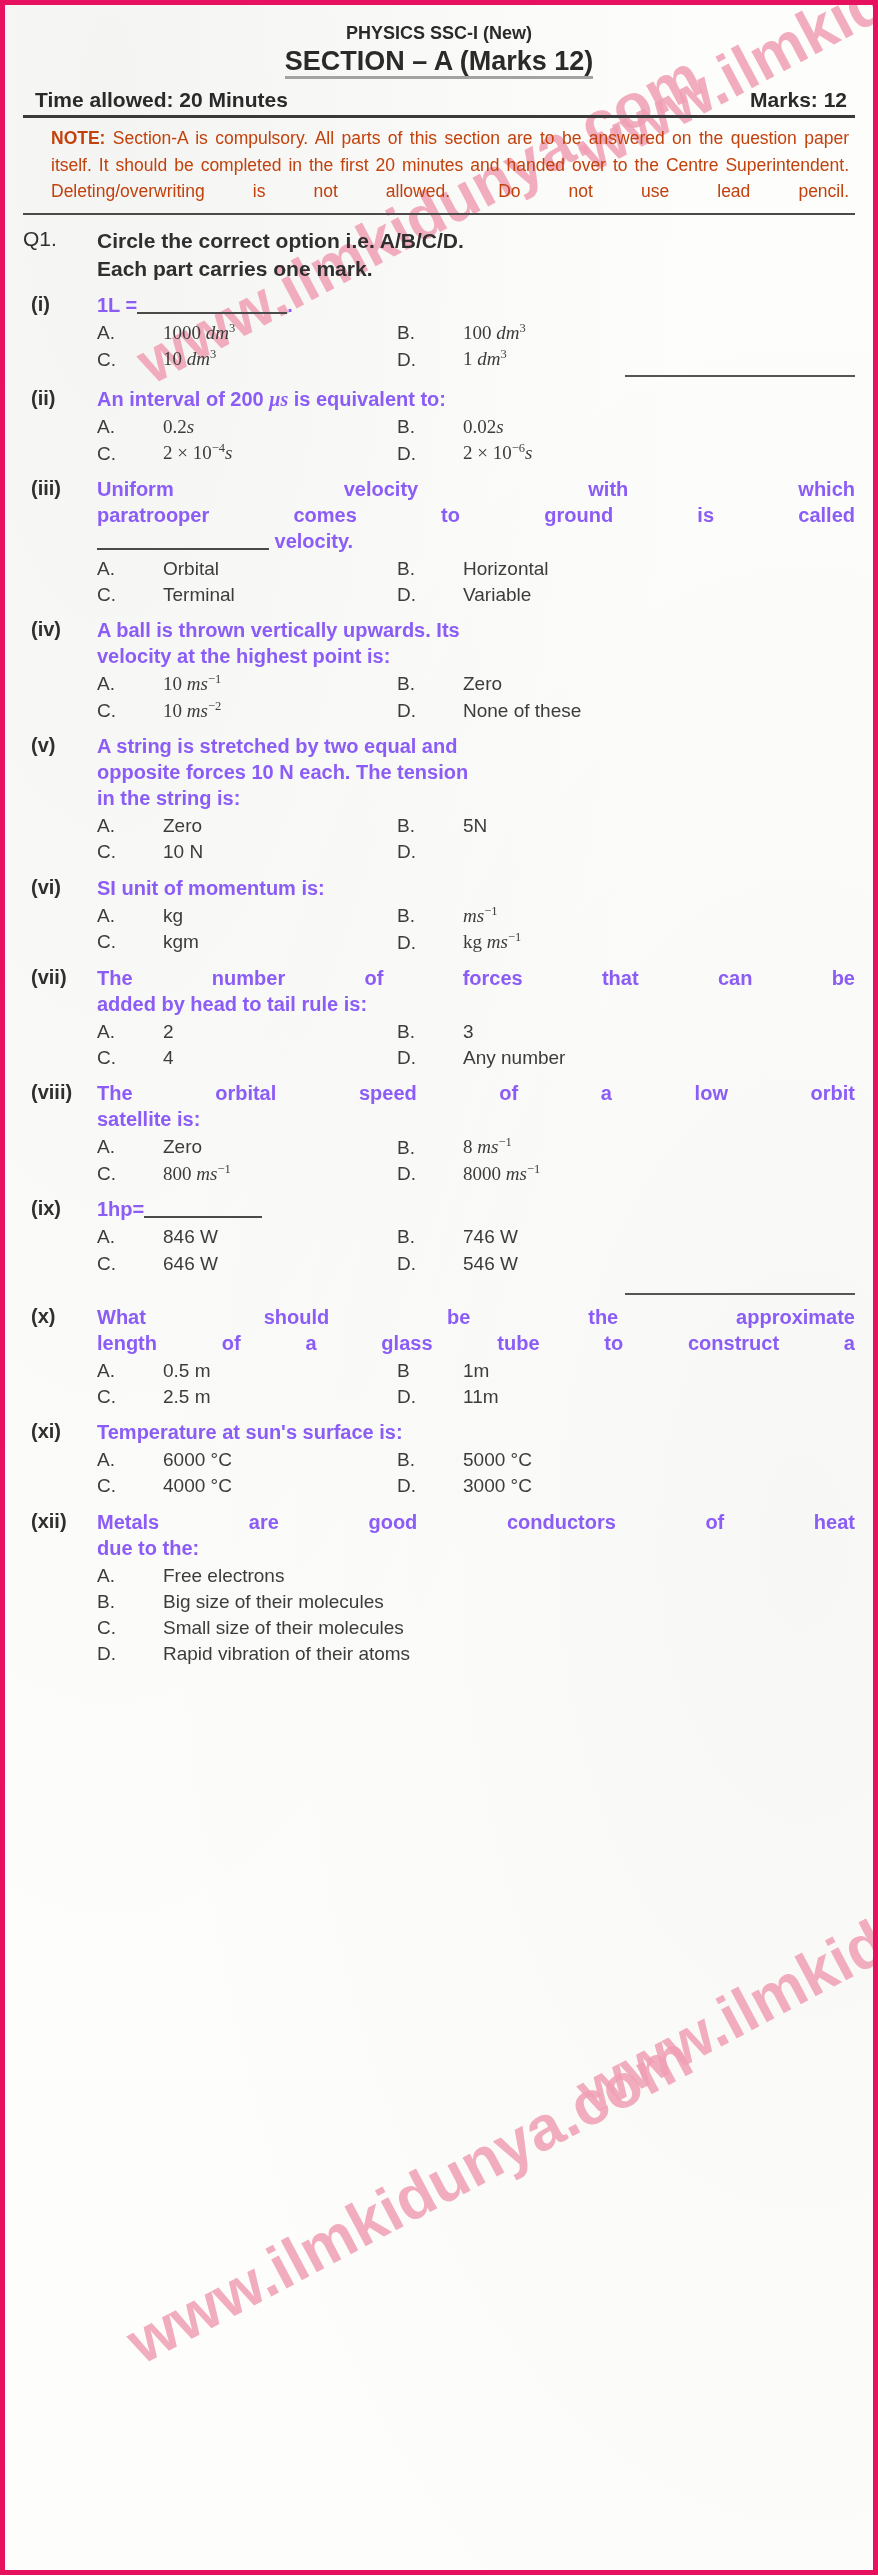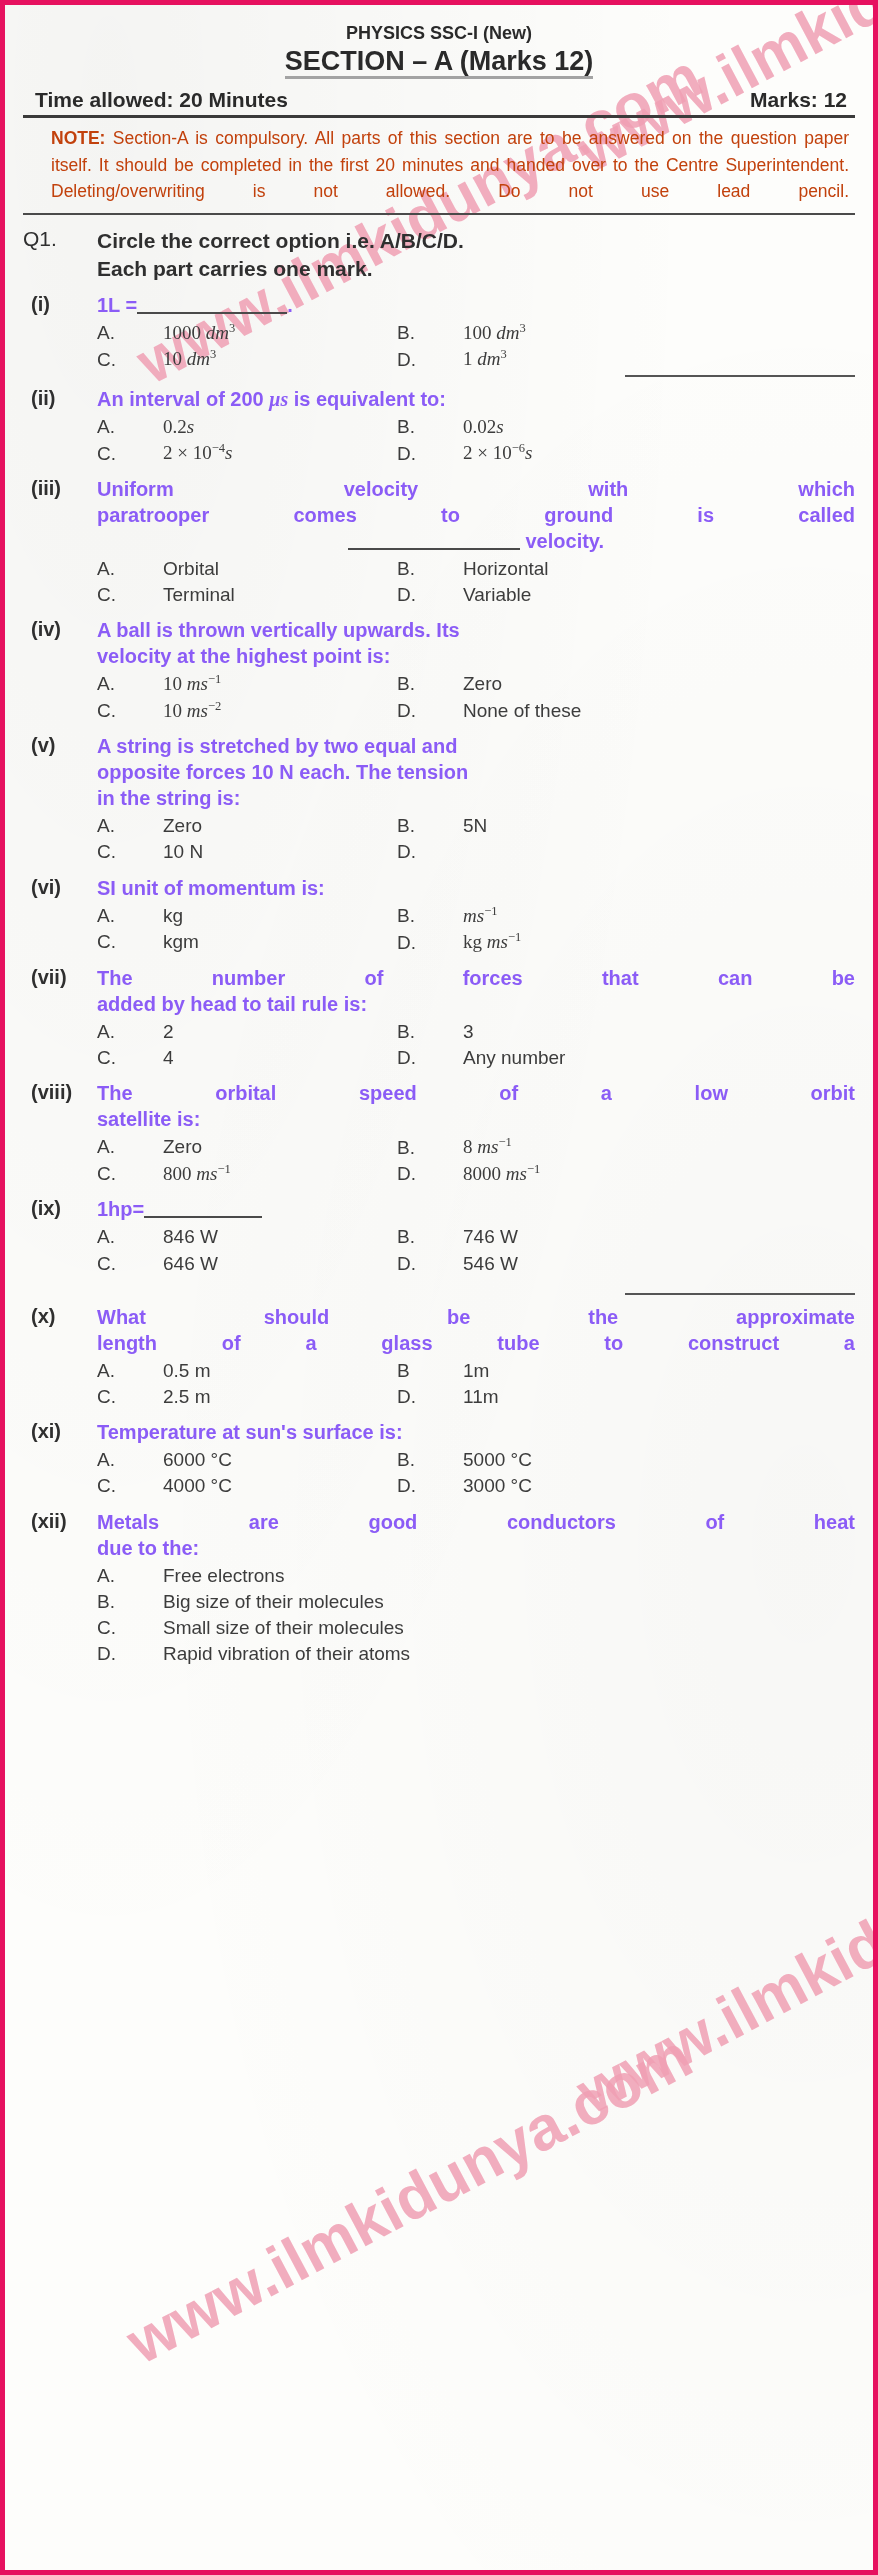--- a/index.html
+++ b/index.html
@@ -229,7 +229,7 @@
       <div class="part-body">
         <div class="part-text just">Uniform velocity with which</div>
         <div class="part-text just">paratrooper comes to ground is called</div>
-        <div class="part-text" style="text-align:center;"><span class="blank mid"></span> <span>velocity.</span></div>
+        <div class="part-text" style=""><span class="blank mid"></span> <span>velocity.</span></div>
         <div class="opts">
           <div class="opt-row">
             <div class="opt opt-a">

